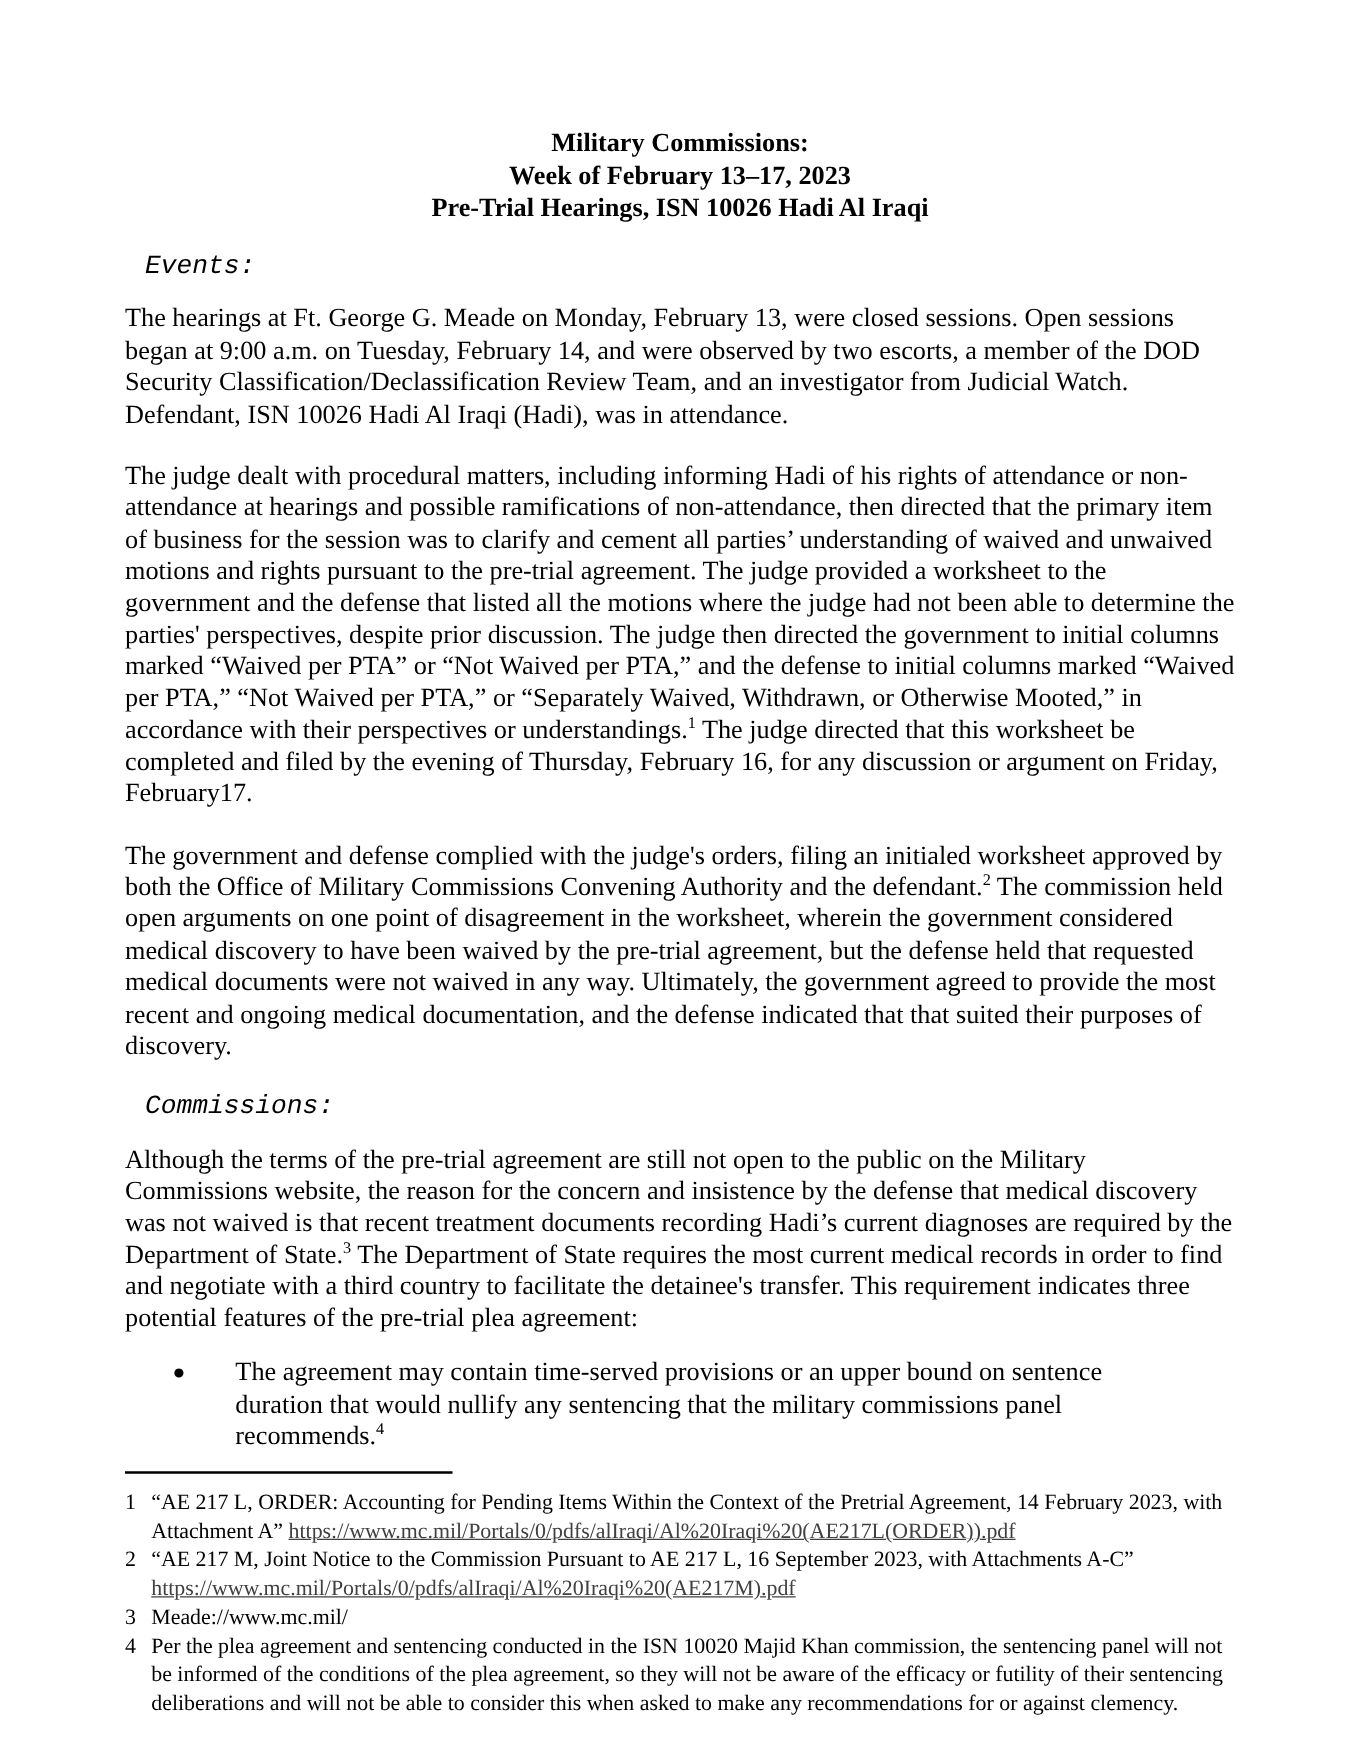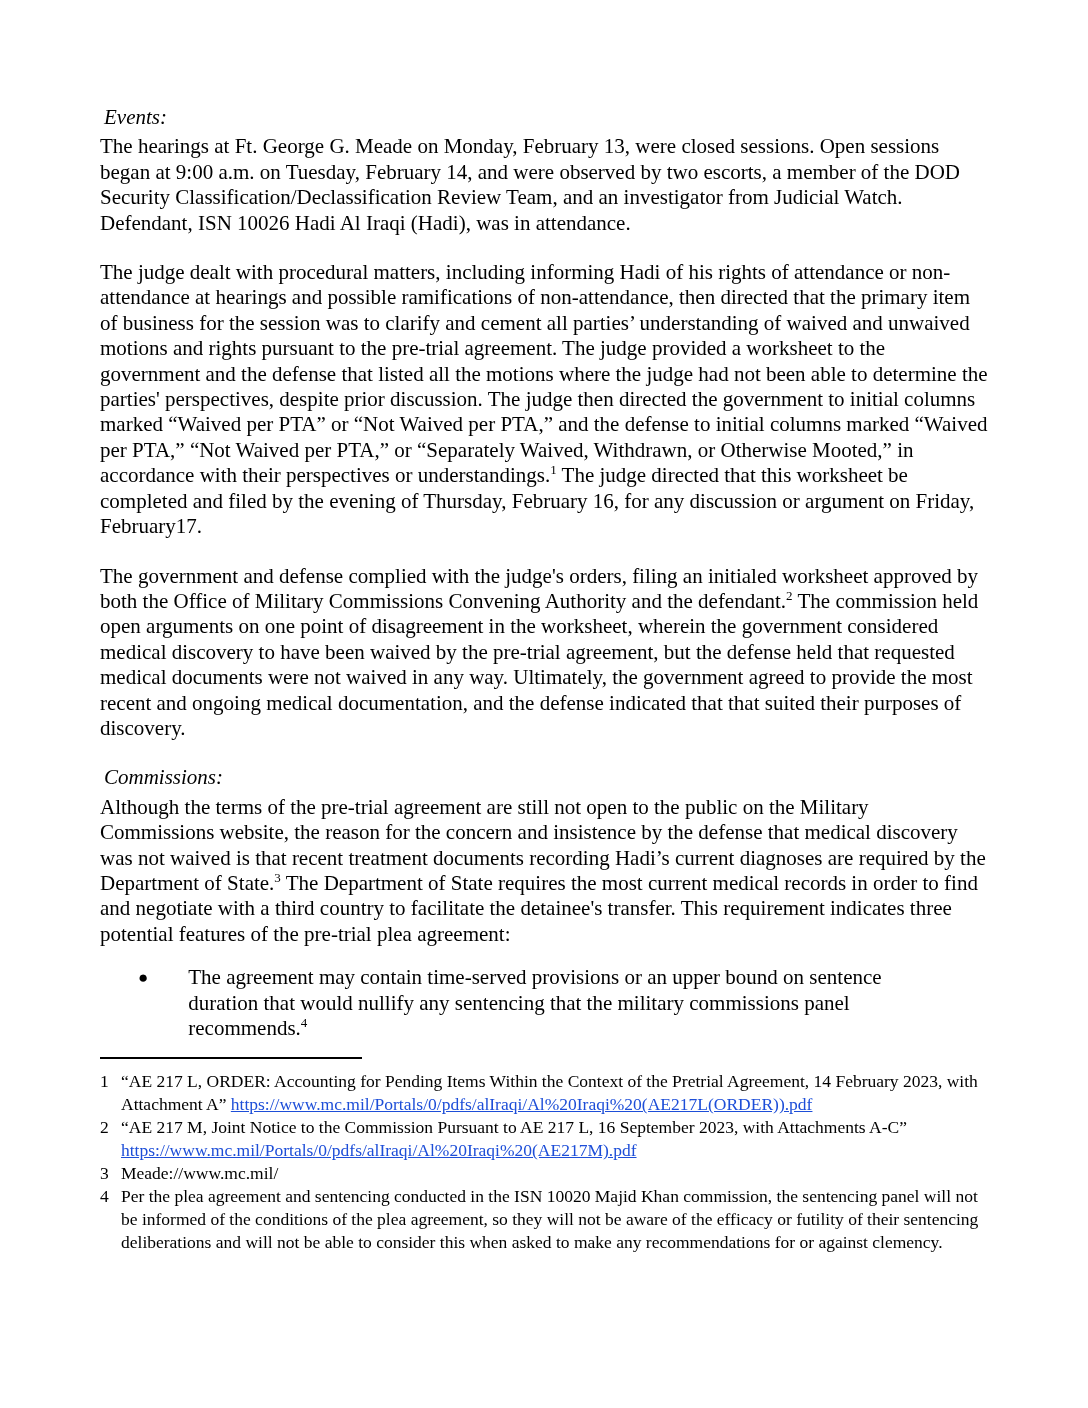--- a/index.html
+++ b/index.html
@@ -91,6 +91,11 @@
 
 <div class="page">
 
+  <header class="title-block">
+    <div>Military Commissions:</div>
+    <div>Week of February 13–17, 2023</div>
+    <div>Pre-Trial Hearings, ISN 10026 Hadi Al Iraqi</div>
+  </header>
 
   <section>
     <p class="section-heading">Events:</p>

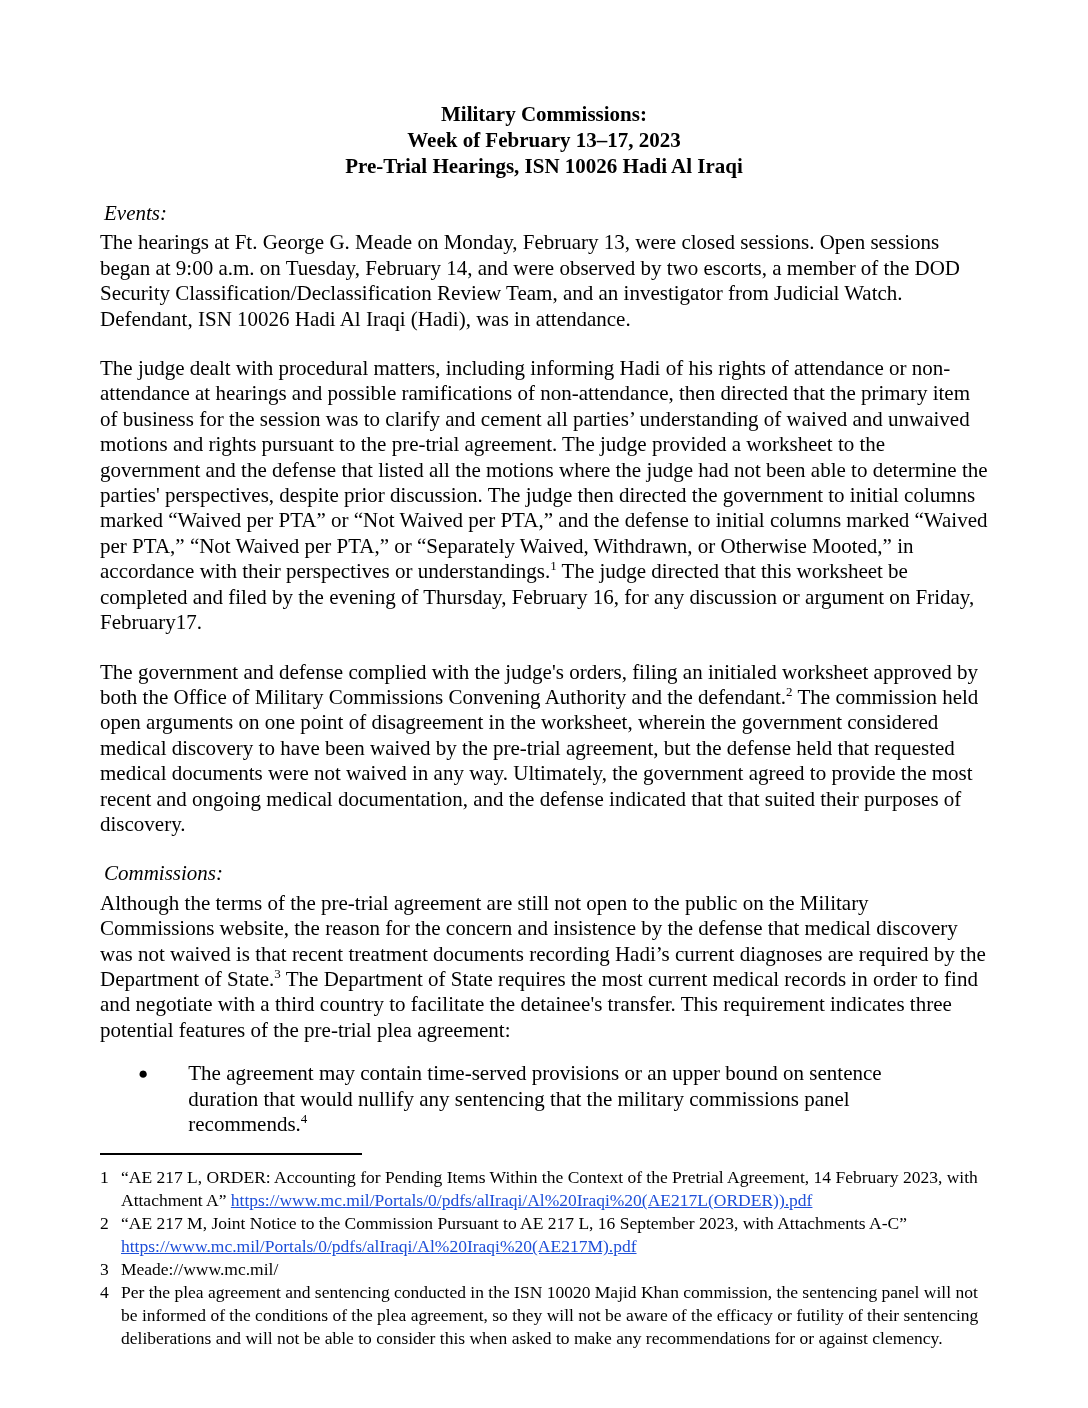--- a/index.html
+++ b/index.html
@@ -29,7 +29,8 @@
   }
   .section-heading {
     font-style: italic;
-    margin: 4px;
+    margin: 16px;
+    font-family: Liberation Mono, monospace;
   }
   .para {
     margin: 0;

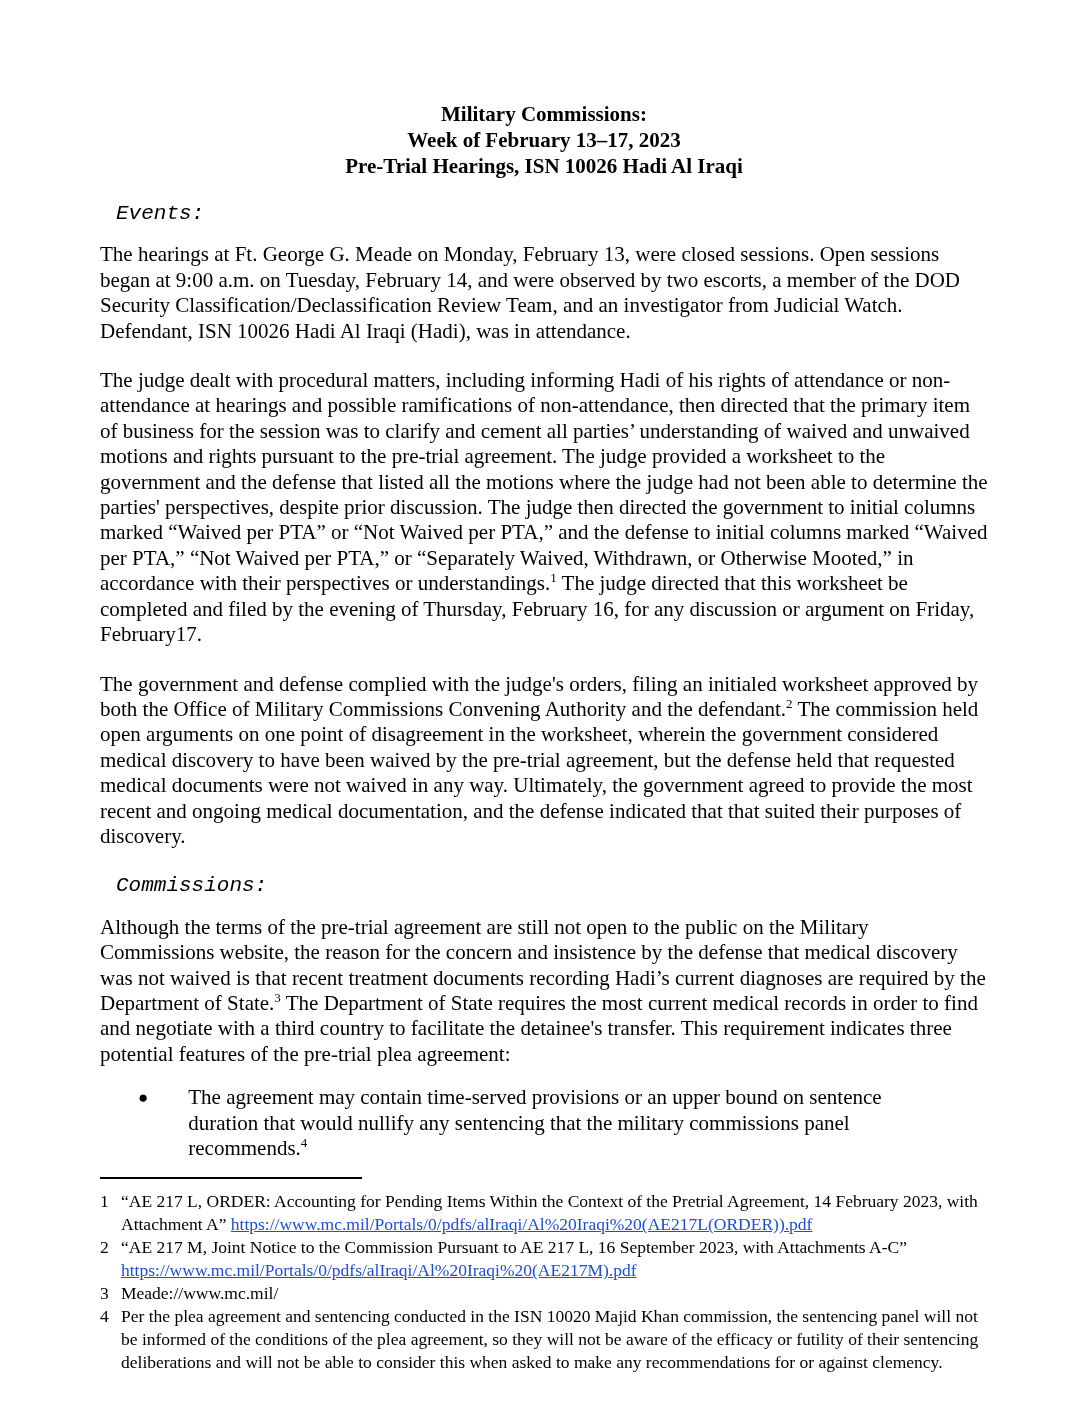--- a/index.html
+++ b/index.html
@@ -83,7 +83,7 @@
     flex: 1;
   }
   a.doclink {
-    color: #1d4ed8;
+    color: #404040;
     text-decoration: underline;
   }
 </style>

